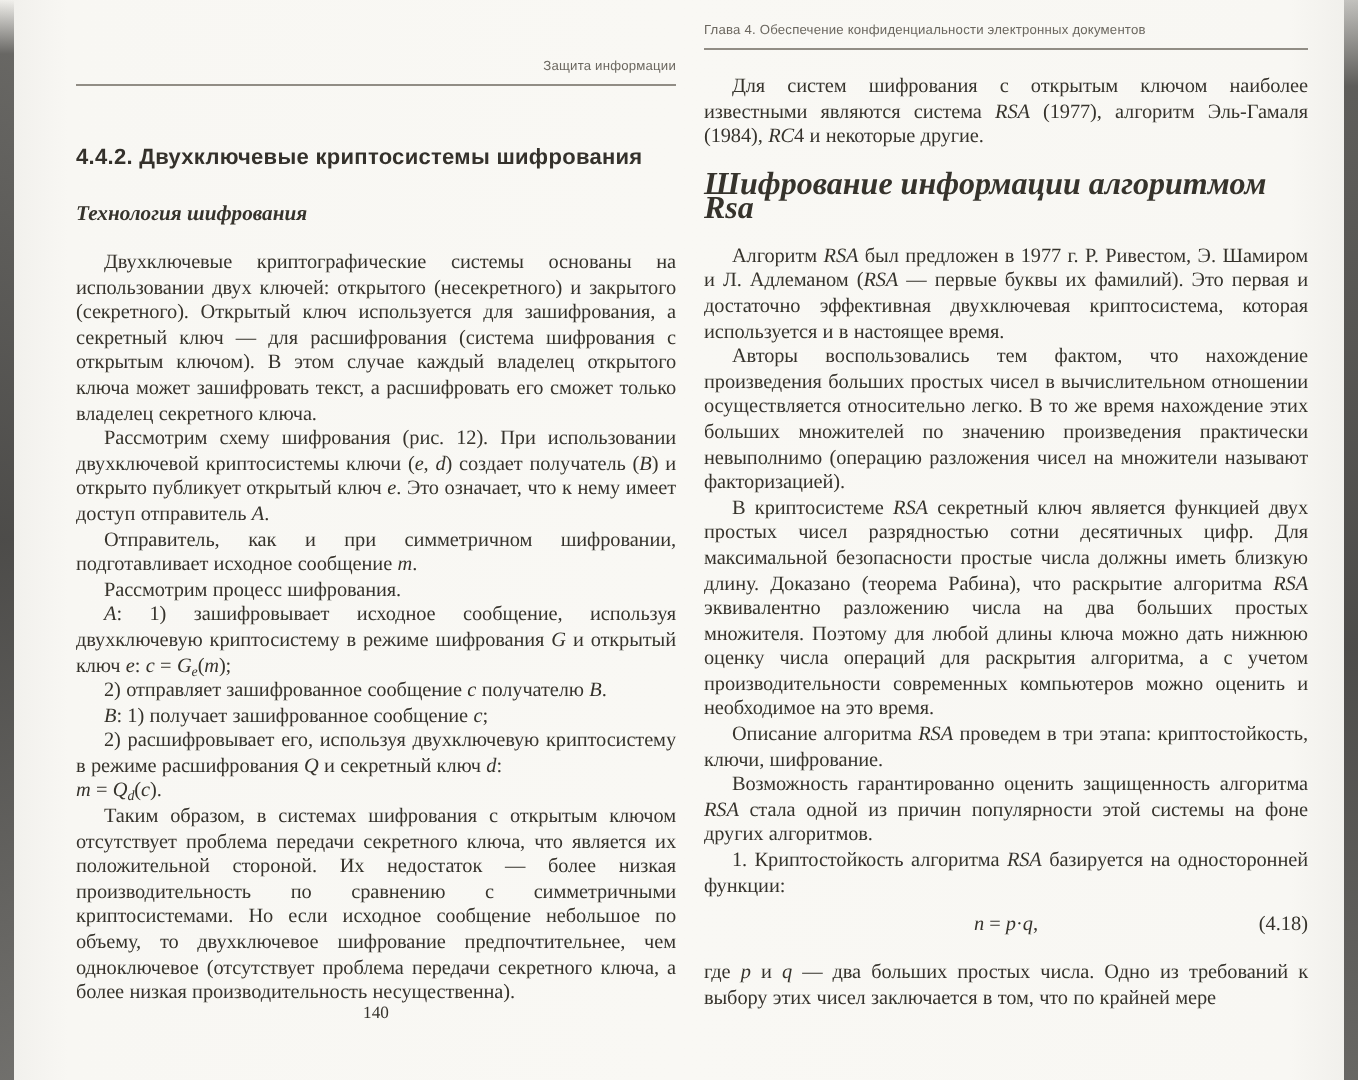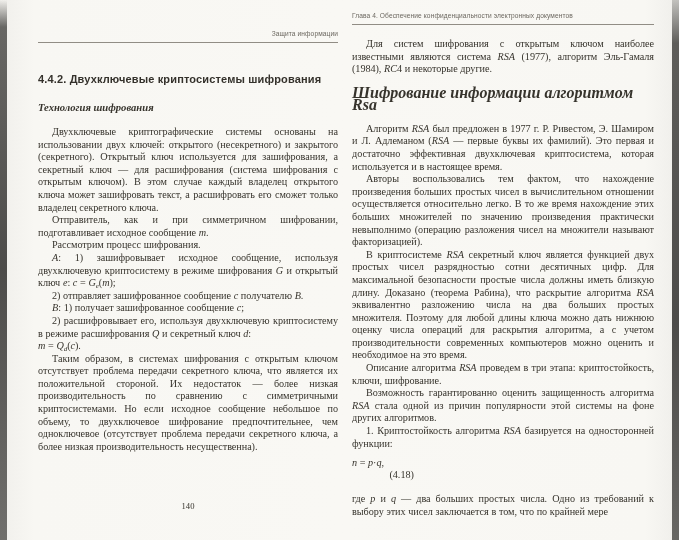--- a/index.html
+++ b/index.html
@@ -94,6 +94,7 @@
     <h3 class="subheading">Технология шифрования</h3>
     <div class="para-block">
         <p class="para indent">Двухключевые криптографические системы основаны на использовании двух ключей: открытого (несекретного) и закрытого (секретного). Открытый ключ используется для зашифрования, а секретный ключ — для расшифрования (система шифрования с открытым ключом). В этом случае каждый владелец открытого ключа может зашифровать текст, а расшифровать его сможет только владелец секретного ключа.</p>
+        <p class="para indent">Рассмотрим схему шифрования (рис. 12). При использовании двухключевой криптосистемы ключи (<i>e</i>, <i>d</i>) создает получатель (<i>B</i>) и открыто публикует открытый ключ <i>e</i>. Это означает, что к нему имеет доступ отправитель <i>A</i>.</p>
         <p class="para indent">Отправитель, как и при симметричном шифровании, подготавливает исходное сообщение <i>m</i>.</p>
         <p class="para indent">Рассмотрим процесс шифрования.</p>
         <p class="para indent"><i>A</i>: 1) зашифровывает исходное сообщение, используя двухключевую криптосистему в режиме шифрования <i>G</i> и открытый ключ <i>e</i>: <i>c</i> = <i>G</i><sub style="font-style: italic;">e</sub>(<i>m</i>);</p>

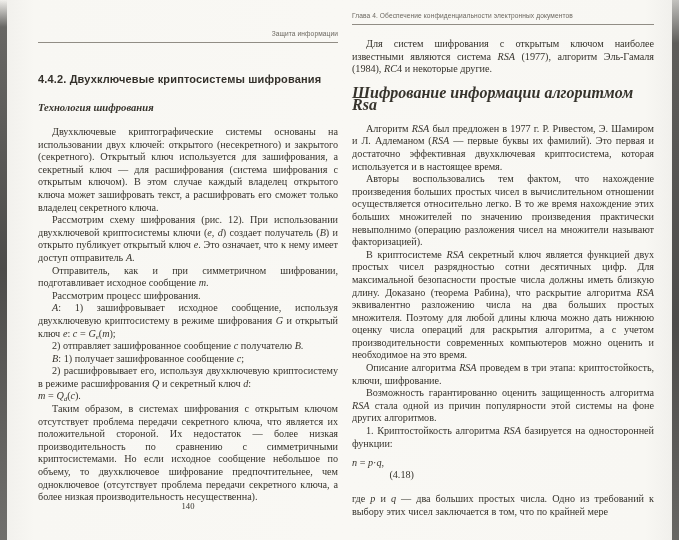--- a/index.html
+++ b/index.html
@@ -68,7 +68,7 @@
   .formula-row {
     display: flex; align-items: baseline;
     margin: 7px 0 5px 0;
-    font-size: 10.2px; line-height: 12px; flex-direction: column;
+    font-size: 10.2px; line-height: 12px;
   }
   .formula-spacer { width: 62px; }
   .formula-center { flex: 1; text-align: center; }

